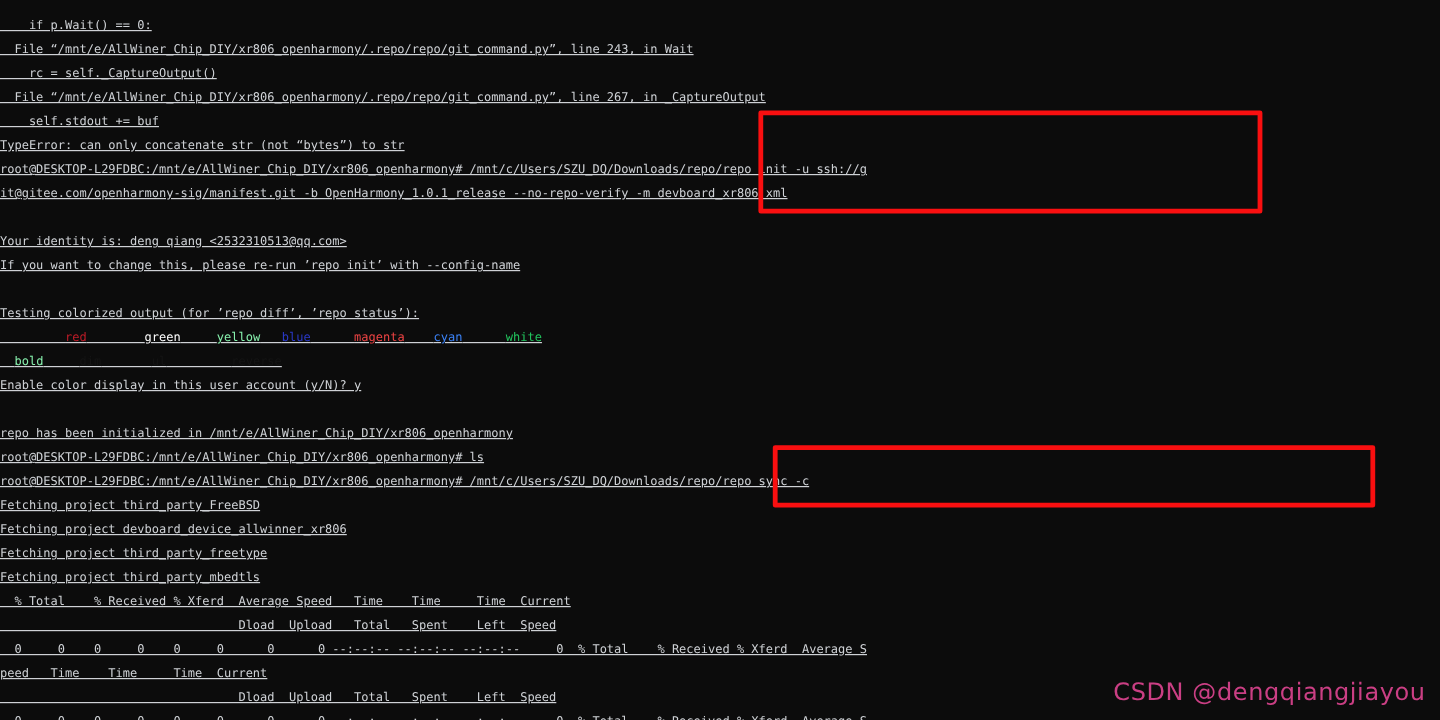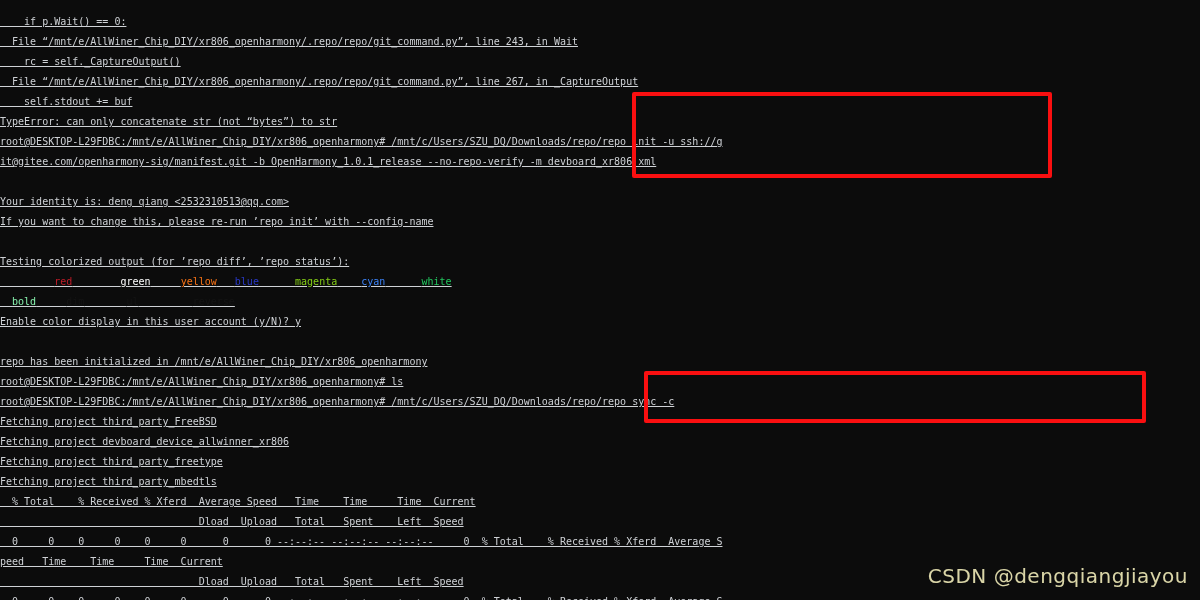--- a/index.html
+++ b/index.html
@@ -39,7 +39,7 @@
   .c-default { color: #cfd2d6; }
   .c-red     { color: #c01c28; margin-top: 34px; }
   .c-green   { color: #ffffff; }
-  .c-yellow  { color: #f97316; }
+  .c-yellow  { color: #86efac; }
   .c-blue    { color: #2a39c8; margin-top: 12px; }
   .c-magenta { color: #84cc16; }
   .c-cyan    { color: #3b82f6; }

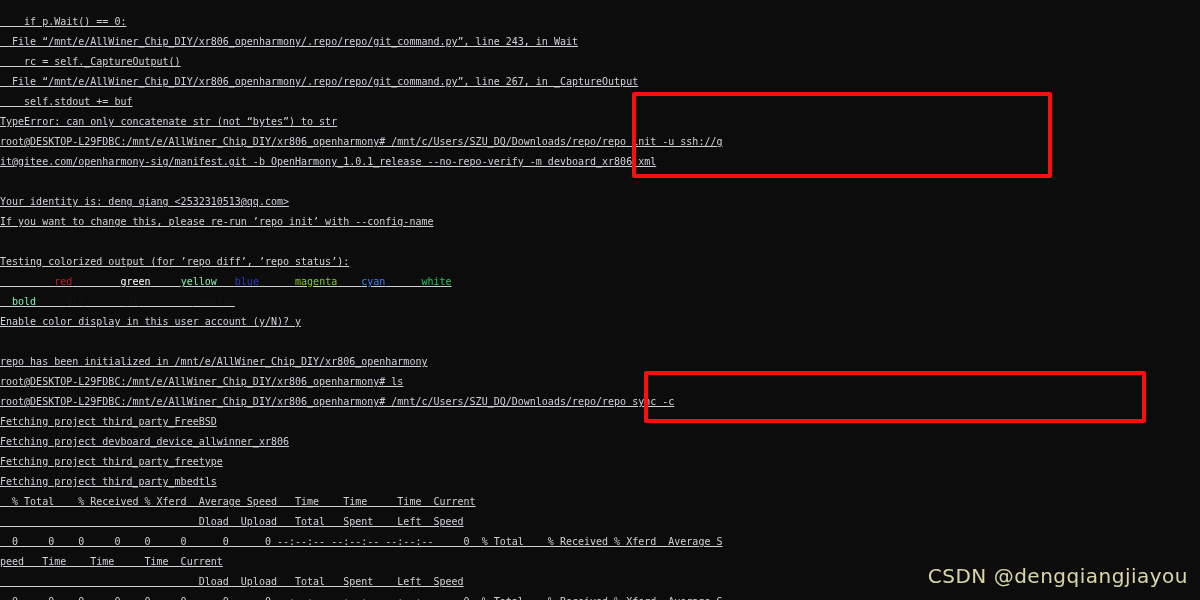--- a/index.html
+++ b/index.html
@@ -41,7 +41,7 @@
   .c-green   { color: #ffffff; }
   .c-yellow  { color: #86efac; }
   .c-blue    { color: #2a39c8; margin-top: 12px; }
-  .c-magenta { color: #84cc16; }
+  .c-magenta { color: #ef4444; }
   .c-cyan    { color: #3b82f6; }
   .c-white   { color: #22c55e; margin-top: 20px; }
   .c-bold    { color: #86efac; }

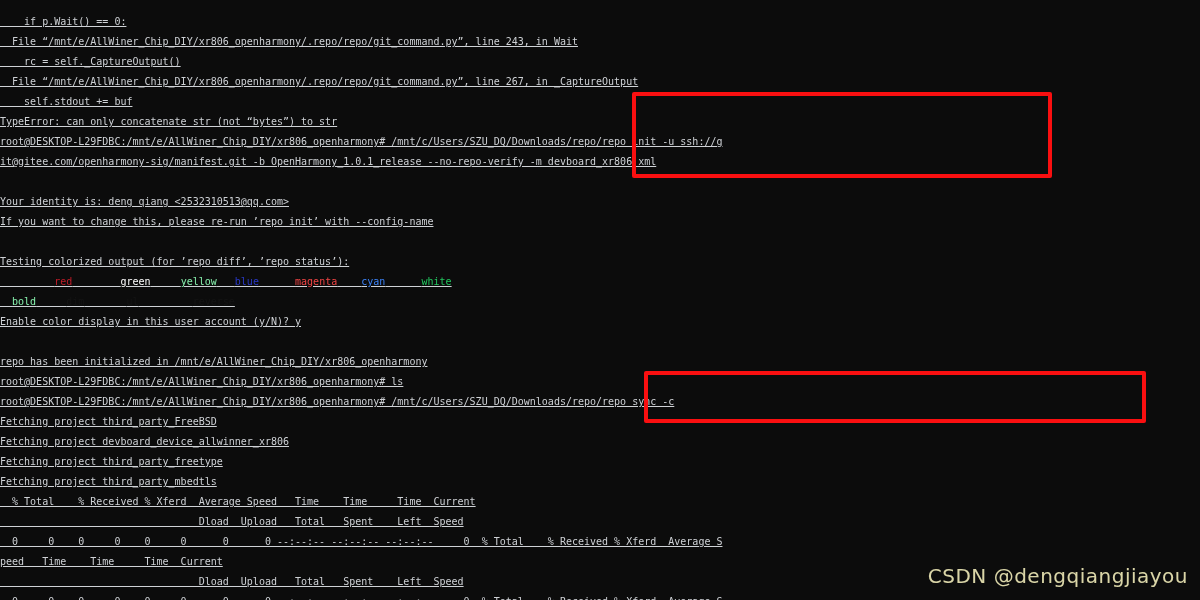--- a/index.html
+++ b/index.html
@@ -58,7 +58,7 @@
     position: absolute;
     right: 12px;
     bottom: 14px;
-    color: #fef9c3;
+    color: #ec4899;
     opacity: 0.85;
     font-family: "DejaVu Sans", "Liberation Sans", sans-serif;
     font-size: 20px;

